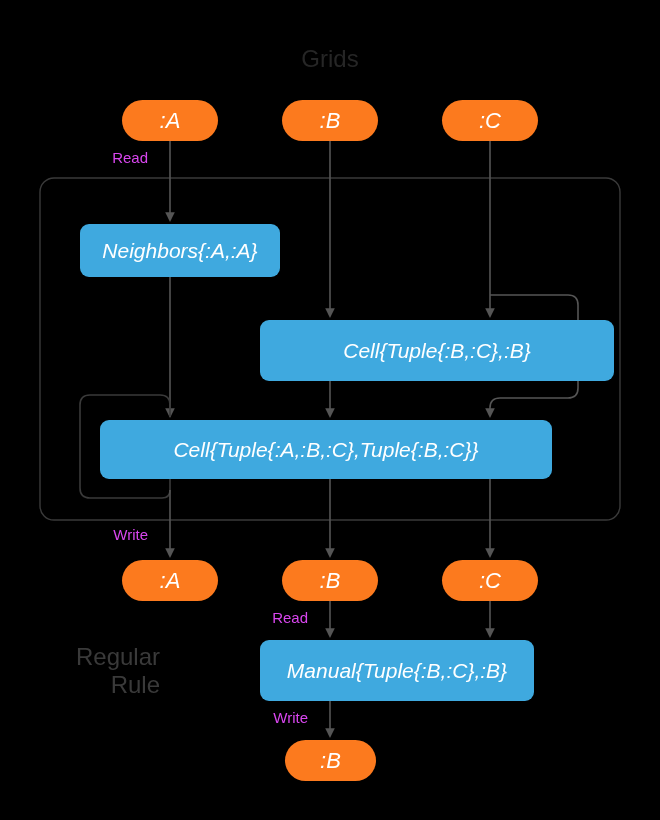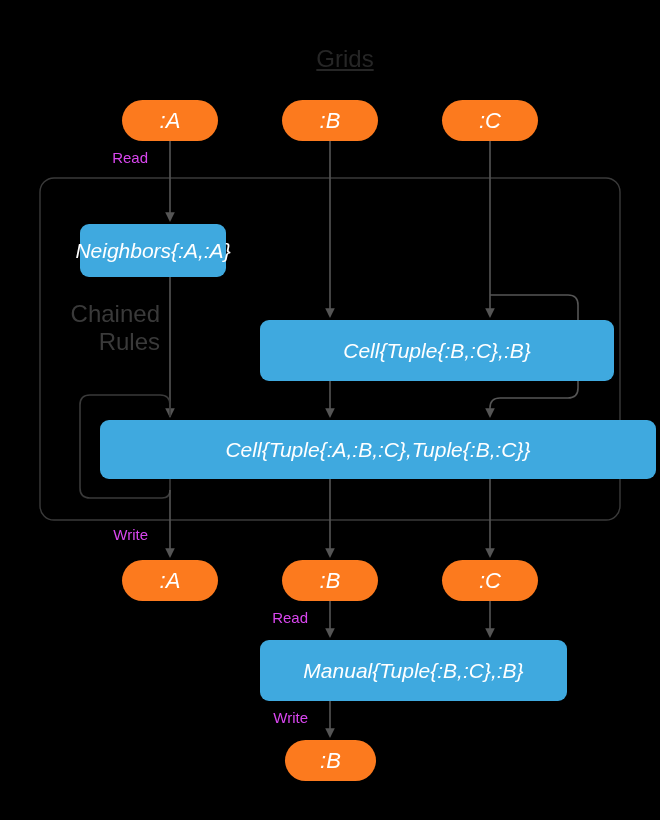--- a/index.html
+++ b/index.html
@@ -104,7 +104,7 @@
     </g>
   </svg>
 
-  <div class="title-label" style="left:270px; top:45px; width:150px;text-decoration:underline;">Grids</div>
+  <div class="title-label" style="left:255px; top:45px; width:150px;">Grids</div>
 
   <div class="section-label" style="left:20px; top:300px; width:140px;">Chained
 Rules</div>

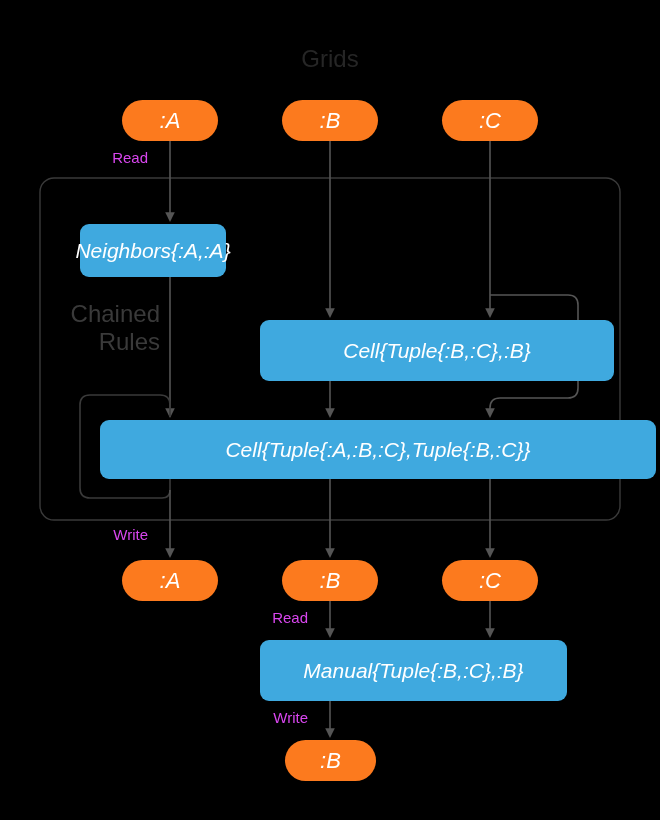--- a/index.html
+++ b/index.html
@@ -118,7 +118,7 @@
   <div class="node grid-pill" style="left:282px; top:100px; width:96px; height:41px;">:B</div>
   <div class="node grid-pill" style="left:442px; top:100px; width:96px; height:41px;">:C</div>
 
-  <div class="node rule-box" style="left:80px; top:224px; width:146px; height:53px;">Neighbors{:A,:A}</div>
+  <div class="node rule-box" style="left:80px; top:224px; width:200px; height:53px;">Neighbors{:A,:A}</div>
   <div class="node rule-box" style="left:260px; top:320px; width:354px; height:61px;">Cell{Tuple{:B,:C},:B}</div>
   <div class="node rule-box" style="left:100px; top:420px; width:556px; height:59px;">Cell{Tuple{:A,:B,:C},Tuple{:B,:C}}</div>
 

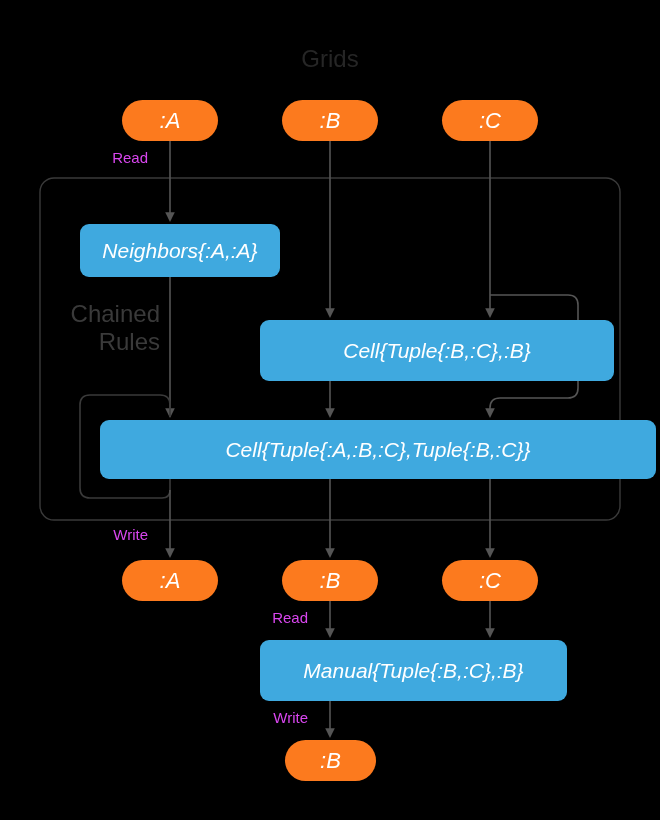--- a/index.html
+++ b/index.html
@@ -106,8 +106,6 @@
 
   <div class="title-label" style="left:255px; top:45px; width:150px;">Grids</div>
 
-  <div class="section-label" style="left:20px; top:300px; width:140px;">Chained
-Rules</div>
 
   <div class="edge-label" style="left:68px; top:149px; width:80px;">Read</div>
   <div class="edge-label" style="left:62px; top:526px; width:86px;">Write</div>

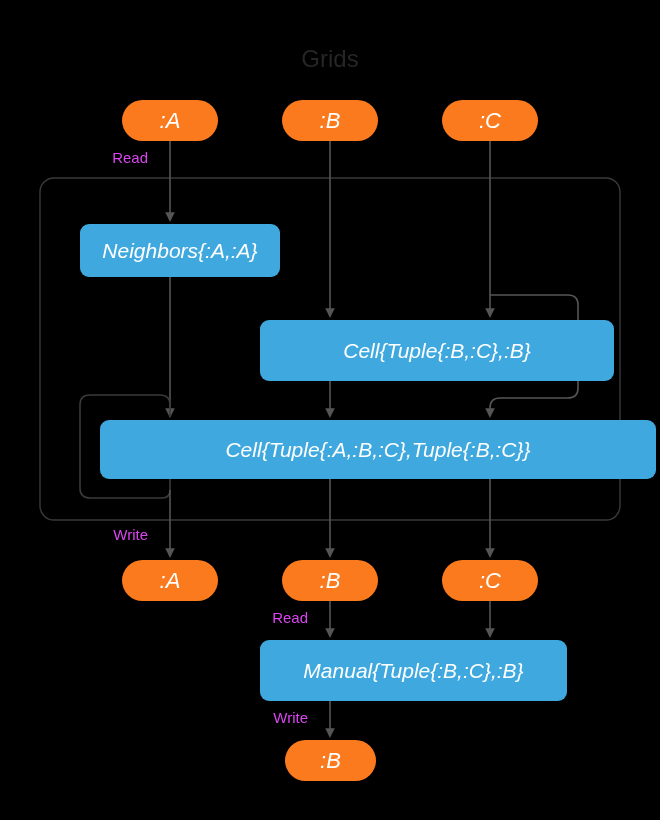--- a/index.html
+++ b/index.html
@@ -118,7 +118,7 @@
 
   <div class="node rule-box" style="left:80px; top:224px; width:200px; height:53px;">Neighbors{:A,:A}</div>
   <div class="node rule-box" style="left:260px; top:320px; width:354px; height:61px;">Cell{Tuple{:B,:C},:B}</div>
-  <div class="node rule-box" style="left:100px; top:420px; width:556px; height:59px;">Cell{Tuple{:A,:B,:C},Tuple{:B,:C}}</div>
+  <div class="node rule-box" style="left:100px; top:420px; width:452px; height:59px;">Cell{Tuple{:A,:B,:C},Tuple{:B,:C}}</div>
 
   <div class="node grid-pill" style="left:122px; top:560px; width:96px; height:41px;">:A</div>
   <div class="node grid-pill" style="left:282px; top:560px; width:96px; height:41px;">:B</div>

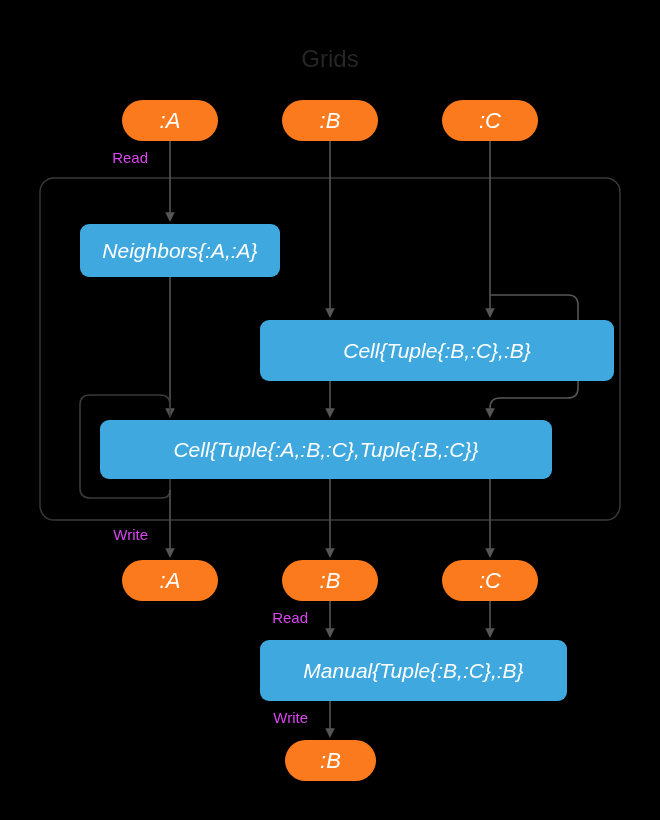--- a/index.html
+++ b/index.html
@@ -106,6 +106,8 @@
 
   <div class="title-label" style="left:255px; top:45px; width:150px;">Grids</div>
 
+  <div class="section-label" style="left:20px; top:643px; width:140px;">Regular
+Rule</div>
 
   <div class="edge-label" style="left:68px; top:149px; width:80px;">Read</div>
   <div class="edge-label" style="left:62px; top:526px; width:86px;">Write</div>

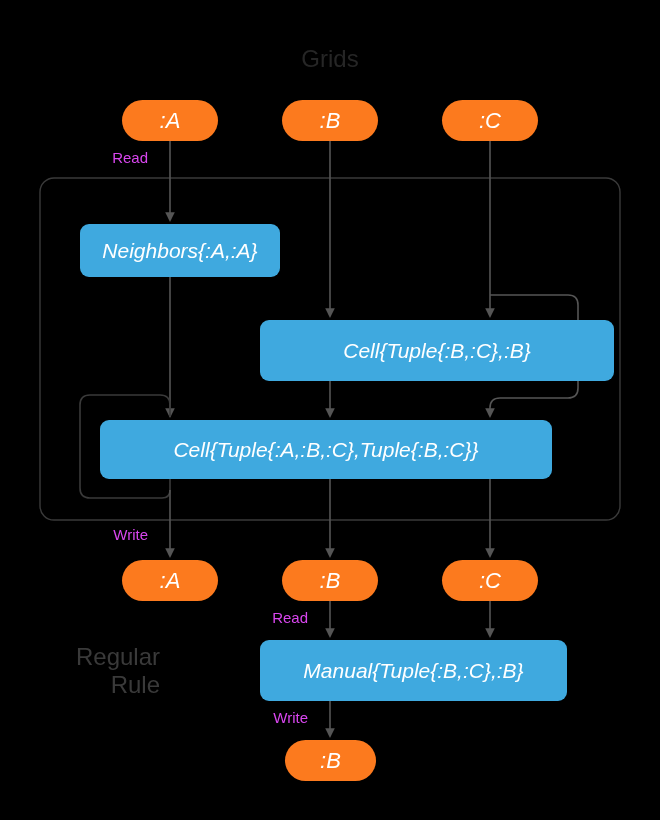--- a/index.html
+++ b/index.html
@@ -126,7 +126,7 @@
   <div class="node grid-pill" style="left:282px; top:560px; width:96px; height:41px;">:B</div>
   <div class="node grid-pill" style="left:442px; top:560px; width:96px; height:41px;">:C</div>
 
-  <div class="node rule-box" style="left:260px; top:640px; width:307px; height:61px;">Manual{Tuple{:B,:C},:B}</div>
+  <div class="node rule-box" style="left:260px; top:640px; width:274px; height:61px;">Manual{Tuple{:B,:C},:B}</div>
 
   <div class="node grid-pill" style="left:285px; top:740px; width:91px; height:41px;">:B</div>
 

